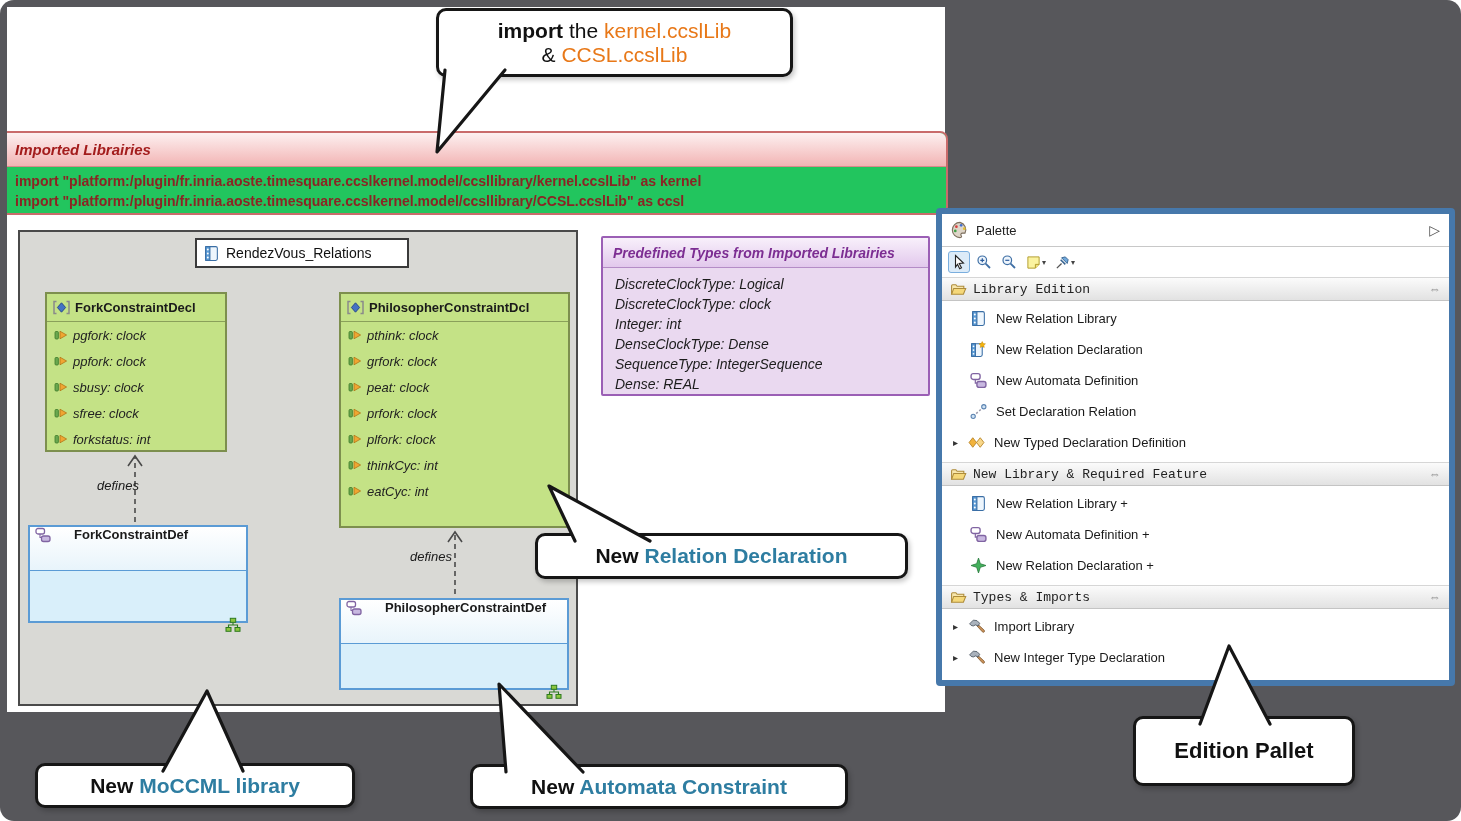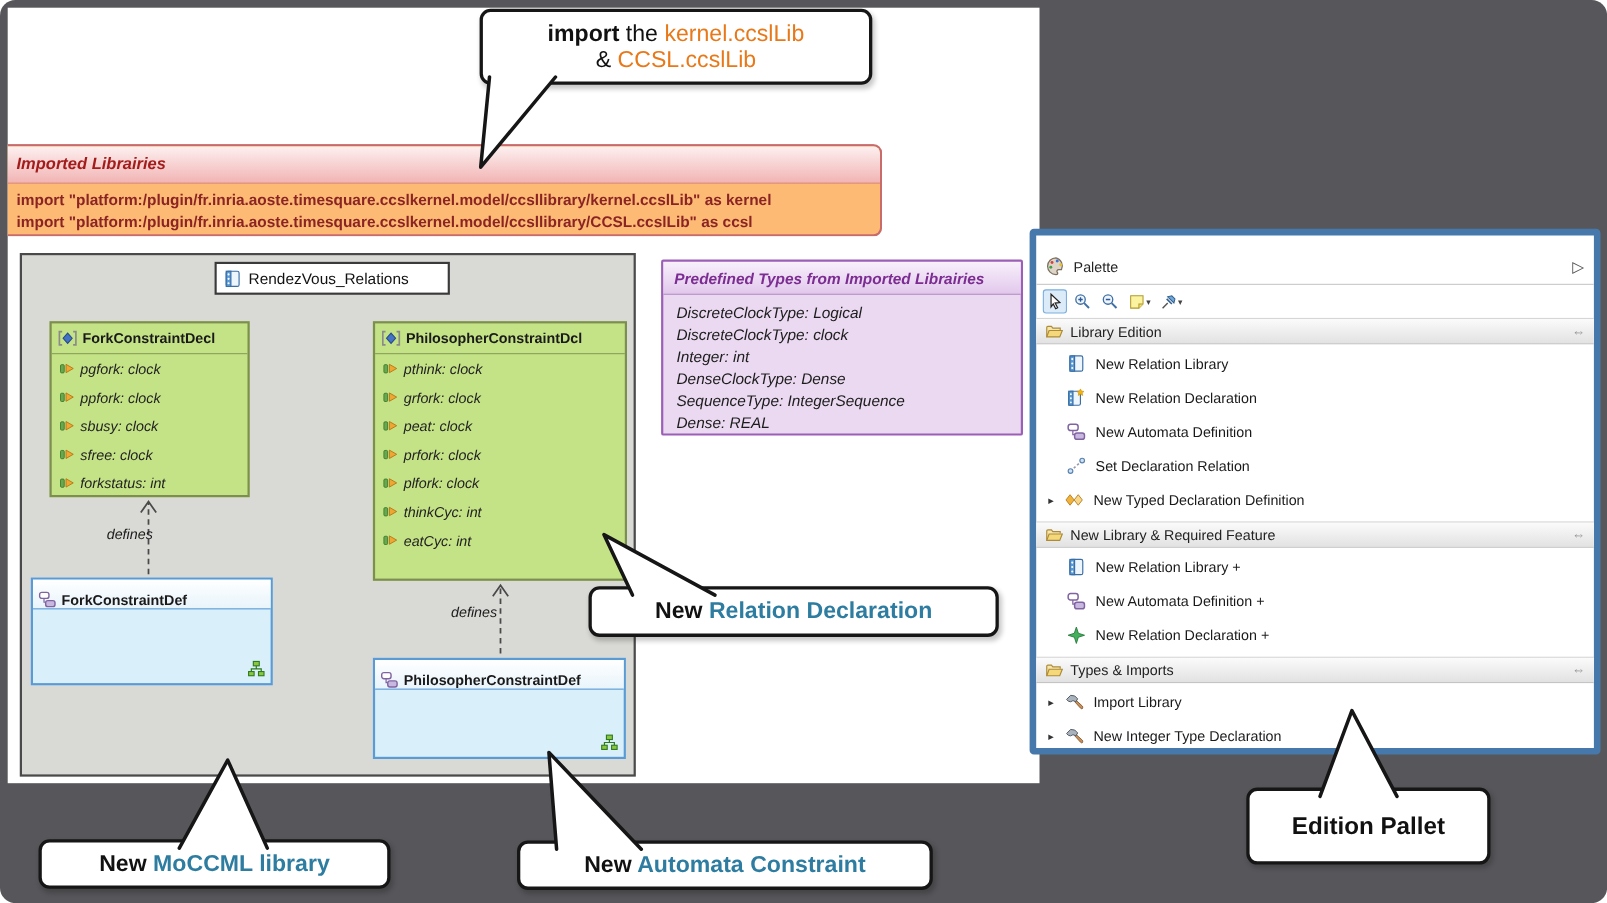--- a/index.html
+++ b/index.html
@@ -11,9 +11,9 @@
   .white-area { position:absolute; left:7px; top:7px; width:938px; height:705px; background:#fff; }
 
   
-  .imported-panel { position:absolute; left:7px; top:131px; width:795px; height:84px;
+  .imported-panel { position:absolute; left:7px; top:131px; width:941px; height:84px;
                     border:2px solid #c96b6b; border-left:none; border-radius:0 8px 8px 0;
-                    background:#fdba74; overflow:hidden; }
+                    background:#22c55e; overflow:hidden; }
   .imported-header { height:34px; display:flex; align-items:center; padding:0 8px;
                      background:linear-gradient(#fdf0f0,#f2b4b4); border-bottom:1px solid #d98a8a;
                      color:#a31c1c; font-size:15px; font-weight:bold; font-style:italic; }

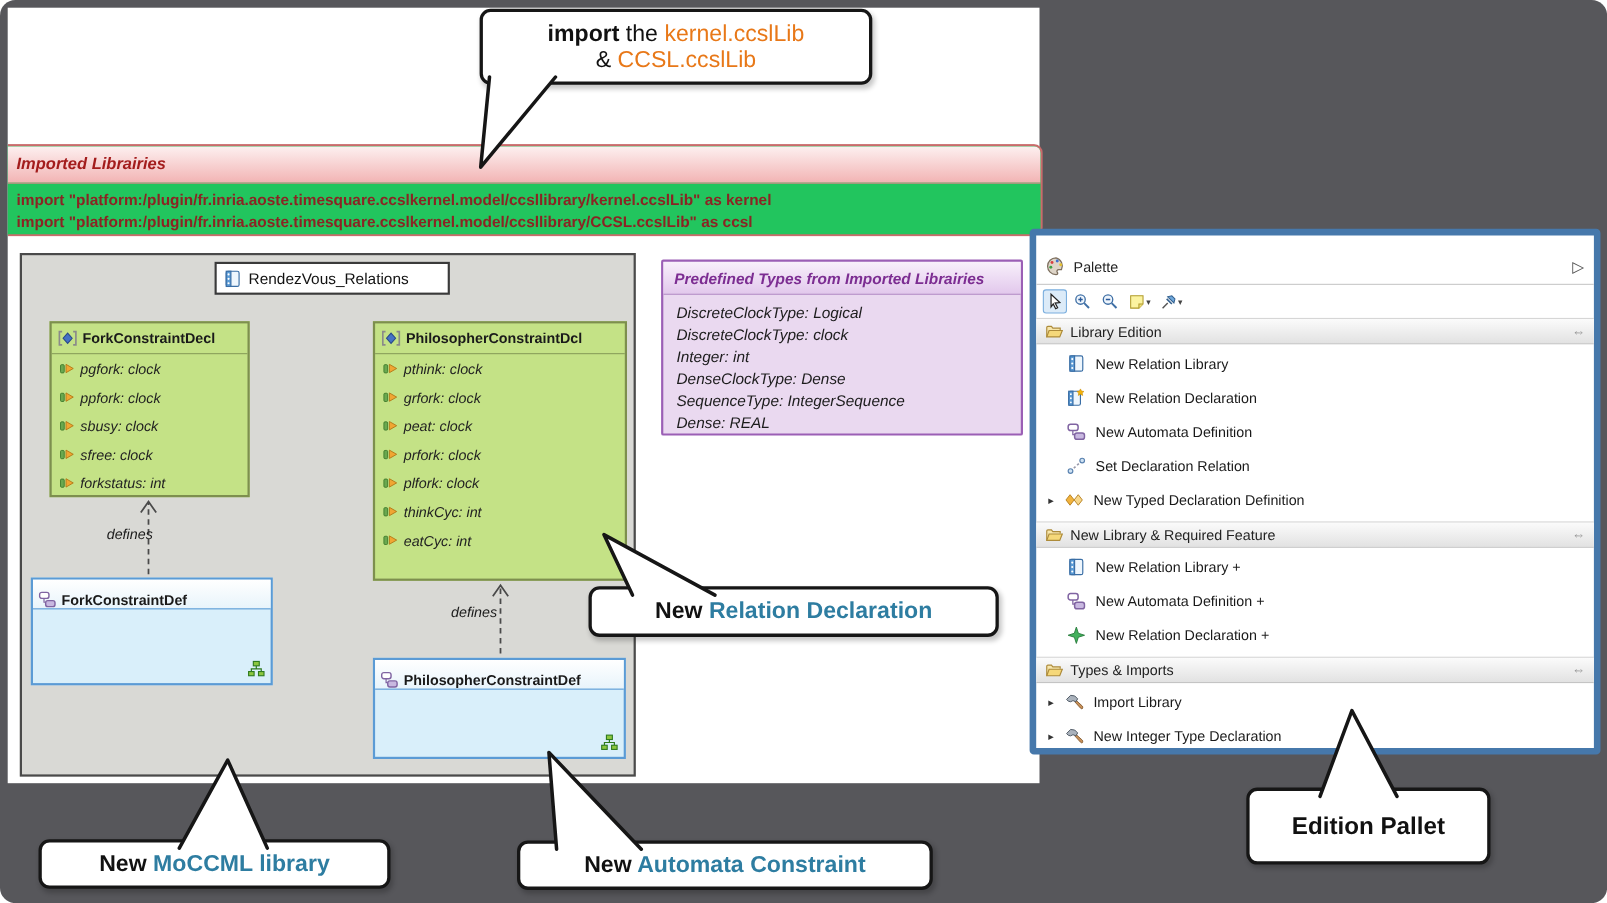--- a/index.html
+++ b/index.html
@@ -56,7 +56,7 @@
   .palette { position:absolute; left:936px; top:208px; width:519px; height:478px;
              background:#fff; border:6px solid #4678ab; border-radius:4px; overflow:hidden; }
   .pal-header { height:33px; display:flex; align-items:center; padding:0 9px;
-                border-bottom:1px solid #c8c8c8;margin-top:12px; }
+                border-bottom:1px solid #c8c8c8; }
   .pal-title { font-size:13px; color:#222; margin-left:7px; }
   .pal-collapse { margin-left:auto; color:#555; font-size:14px; cursor:default; }
   .pal-toolbar { height:30px; display:flex; align-items:center; gap:3px; padding:0 6px; }

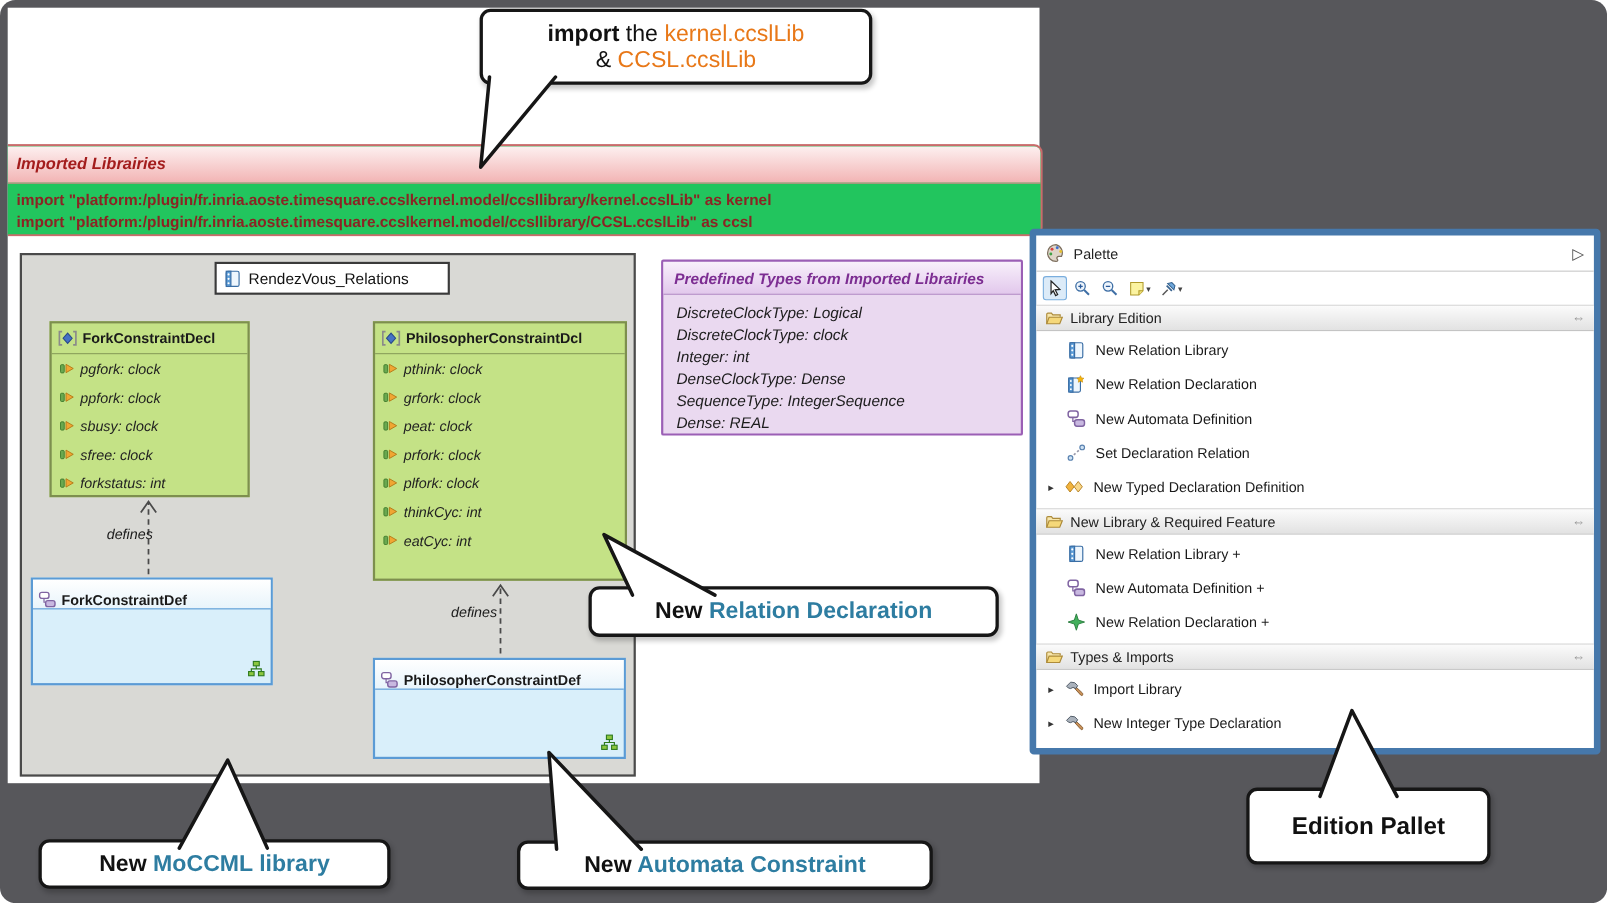--- a/index.html
+++ b/index.html
@@ -68,7 +68,7 @@
                  background:linear-gradient(#fbfbfb,#e2e2e2);
                  border-top:1px solid #d6d6d6; border-bottom:1px solid #c4c4c4;
                  font-size:13px; color:#222; }
-  .pal-sec-label { margin-left:6px; }
+  .pal-sec-label { margin-left:6px;font-family:Liberation Mono, monospace; }
   .pal-pin { margin-left:auto; color:#8a8a8a; font-size:12px; }
   .pal-group { padding:2px 0 4px; }
   .pal-item { height:31px; display:flex; align-items:center; padding-left:28px;

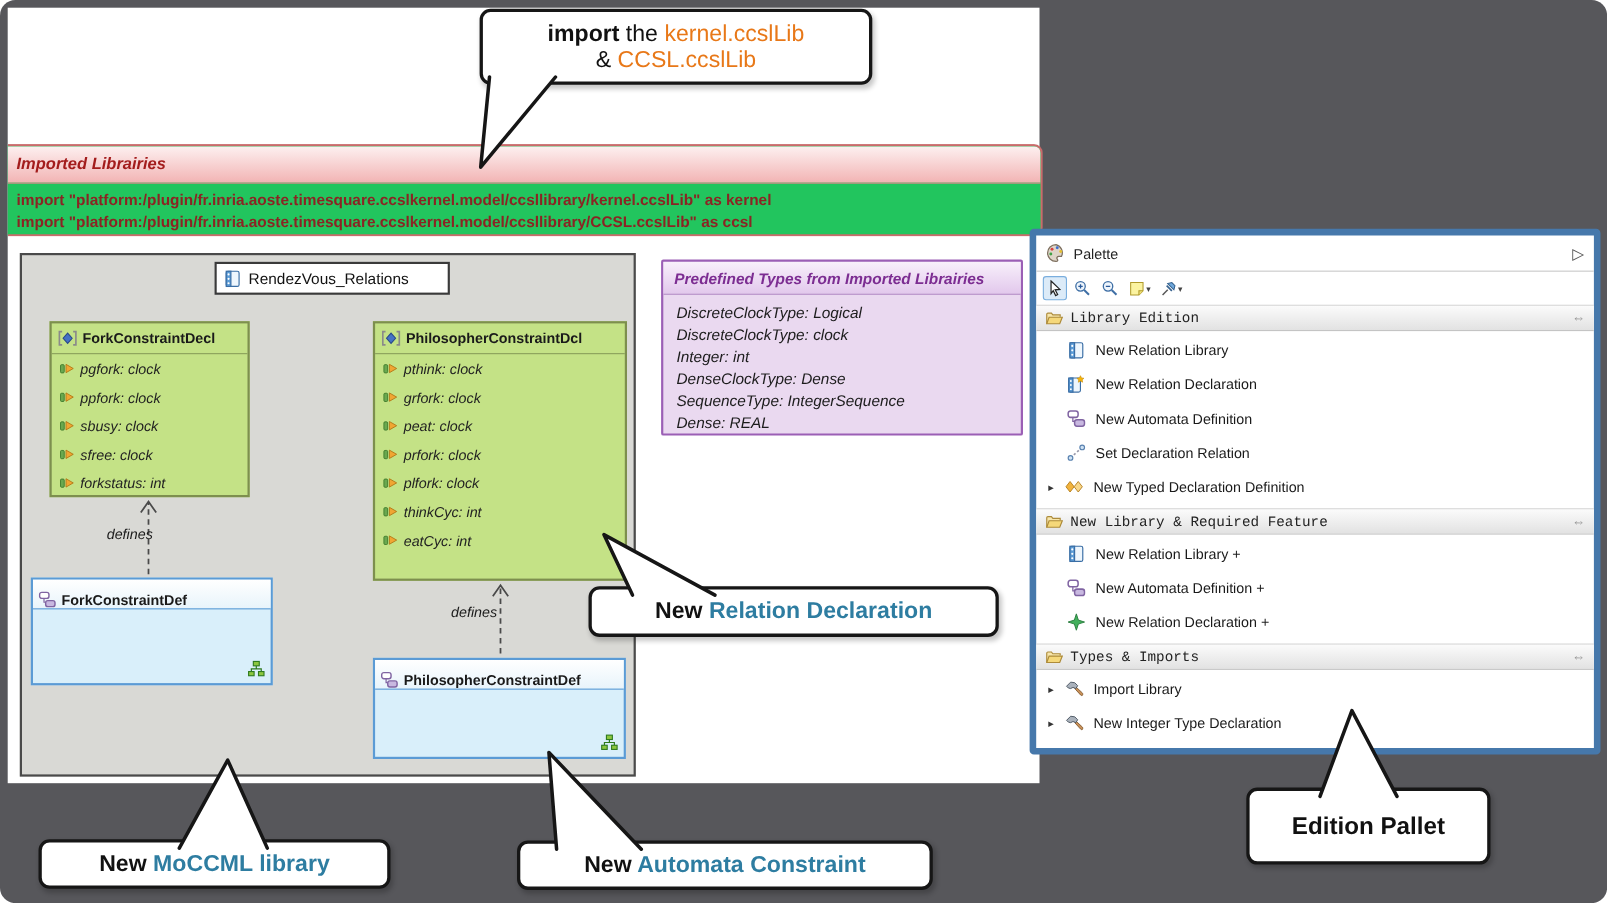--- a/index.html
+++ b/index.html
@@ -34,7 +34,7 @@
   .attr-text { font-size:13px; font-style:italic; color:#222; }
 
   .def-box { position:absolute; background:#d9effa; border:2px solid #5b9bd5; z-index:1; }
-  .def-head { height:27px; display:flex; align-items:flex-end; gap:5px; padding:0 5px;
+  .def-head { height:44px; display:flex; align-items:flex-start; gap:23px; padding:0 5px;
               background:linear-gradient(#ffffff,#e8f4fb); border-bottom:1px solid #5b9bd5;
               font-size:13px; font-weight:bold; color:#1a1a1a; }
   .def-body { position:relative; height:calc(100% - 28px); }

